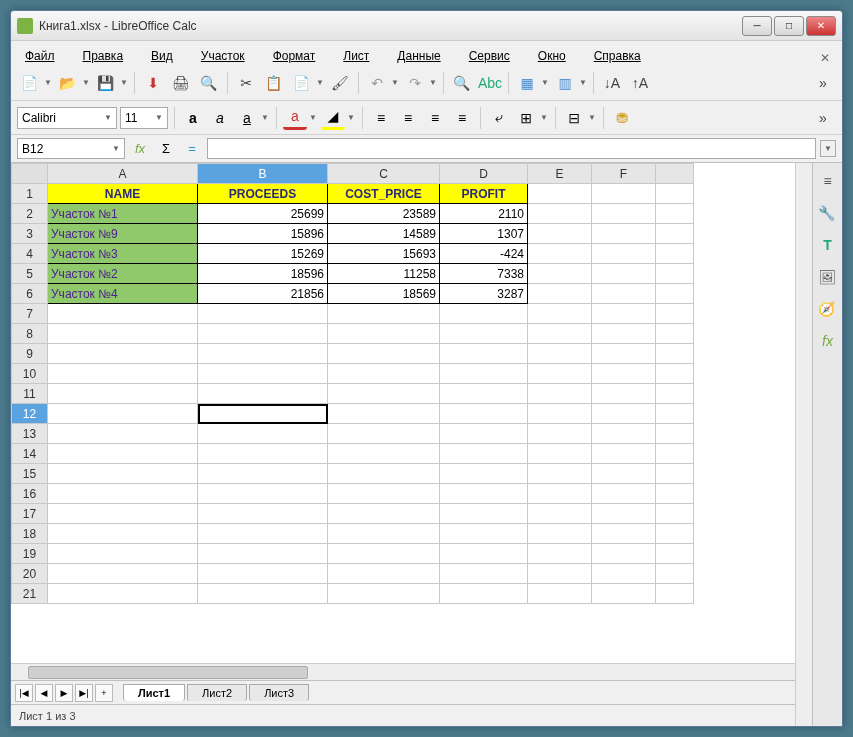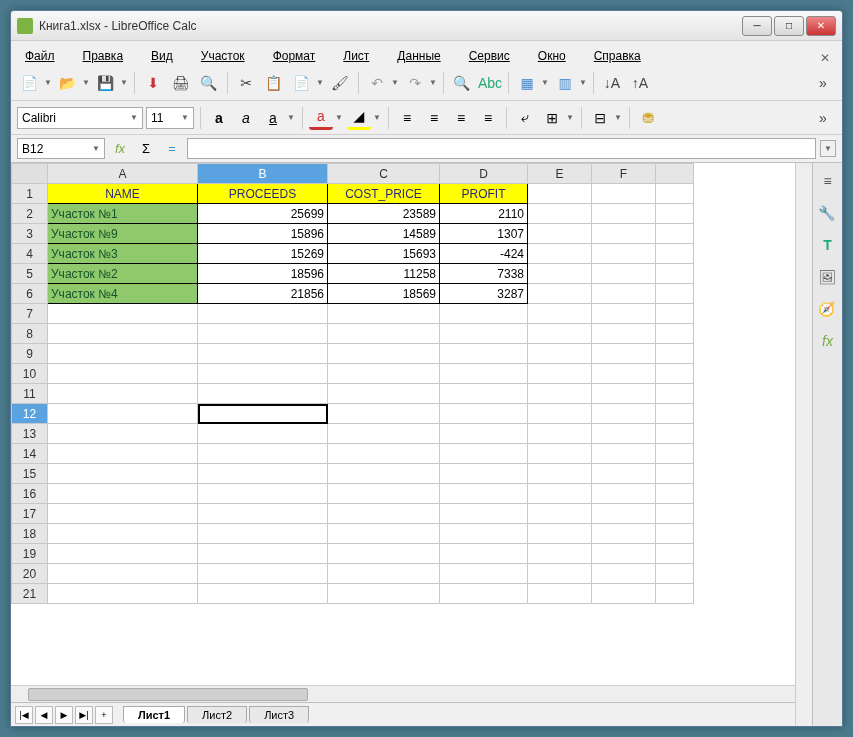--- a/index.html
+++ b/index.html
@@ -20,7 +20,7 @@
 .tsep { width: 1px; height: 22px; background: #ccc; margin: 0 3px; }
 .tdrop { font-size: 8px; color: #666; margin-left: -2px; width: 10px; text-align: center; cursor: pointer; }
 .formatbar { height: 34px; background: #f0f0f0; border-bottom: 1px solid #d0d0d0; display: flex; align-items: center; padding: 0 6px; gap: 3px; }
-.fontsel { width: 126px; height: 22px; border: 1px solid #aaa; background: #fff; font-size: 12px; padding: 0 4px; display: flex; align-items: center; justify-content: space-between; }
+.fontsel { width: 100px; height: 22px; border: 1px solid #aaa; background: #fff; font-size: 12px; padding: 0 4px; display: flex; align-items: center; justify-content: space-between; }
 .sizesel { width: 48px; height: 22px; border: 1px solid #aaa; background: #fff; font-size: 12px; padding: 0 4px; display: flex; align-items: center; justify-content: space-between; }
 .dropbtn { font-size: 8px; color: #666; }
 .fmtbtn { width: 24px; height: 24px; display: flex; align-items: center; justify-content: center; cursor: pointer; font-size: 14px; border-radius: 3px; }

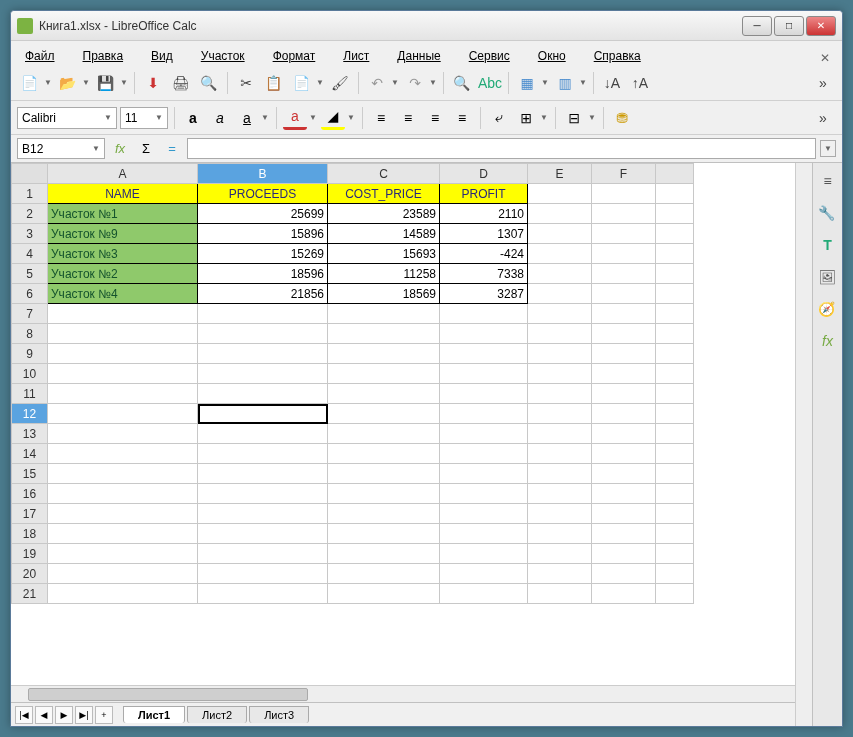--- a/index.html
+++ b/index.html
@@ -25,7 +25,7 @@
 .dropbtn { font-size: 8px; color: #666; }
 .fmtbtn { width: 24px; height: 24px; display: flex; align-items: center; justify-content: center; cursor: pointer; font-size: 14px; border-radius: 3px; }
 .formulabar { height: 28px; background: #f0f0f0; border-bottom: 1px solid #c0c0c0; display: flex; align-items: center; padding: 0 6px; gap: 4px; }
-.cellref { width: 88px; height: 21px; border: 1px solid #aaa; background: #fff; font-size: 12px; padding: 0 4px; display: flex; align-items: center; justify-content: space-between; }
+.cellref { width: 108px; height: 21px; border: 1px solid #aaa; background: #fff; font-size: 12px; padding: 0 4px; display: flex; align-items: center; justify-content: space-between; }
 .fxbtn { width: 22px; height: 22px; display: flex; align-items: center; justify-content: center; cursor: pointer; font-size: 13px; }
 .formulainput { flex: 1; height: 21px; border: 1px solid #aaa; background: #fff; font-size: 12px; padding: 0 4px; }
 .mainarea { flex: 1; display: flex; overflow: hidden; background: #fff; }

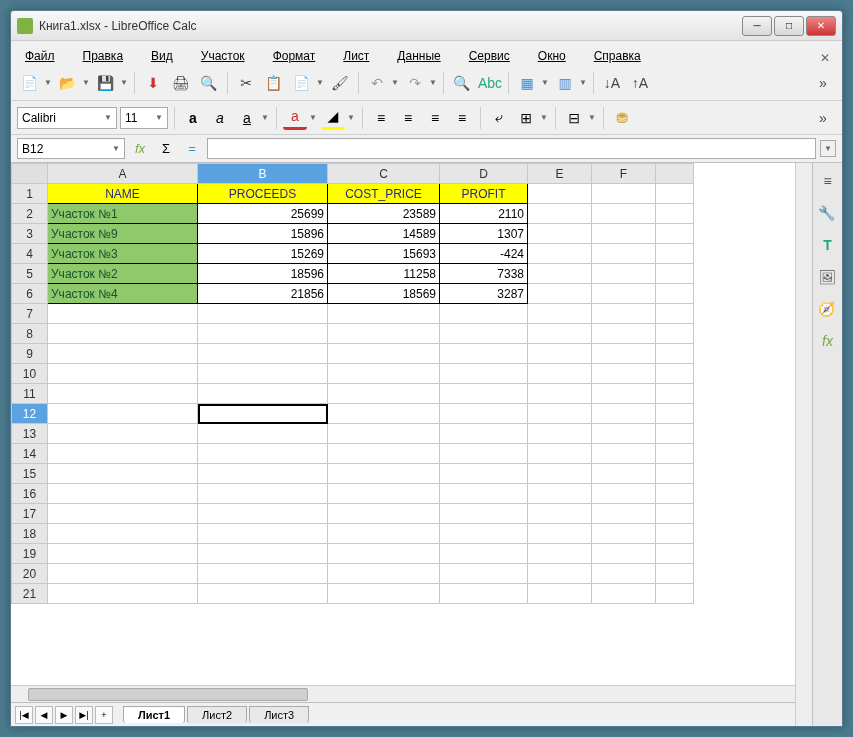--- a/index.html
+++ b/index.html
@@ -40,7 +40,7 @@
 .grid th.rowhead { width: 36px; text-align: center; background: #e6e6e6; }
 .grid th.rowhead.sel { background: #5aa3e0; color: #fff; }
 .grid td { background: #fff; }
-.grid td.hdr { background: #ffff00; text-align: center; font-weight: normal; color: #2a2a7a; border: 1px solid #000; }
+.grid td.hdr { background: #ffff00; text-align: center; font-weight: bold; color: #2a2a7a; border: 1px solid #000; }
 .grid td.name { background: #8fc96b; color: #14532d; border: 1px solid #000; }
 .grid td.num { text-align: right; border: 1px solid #000; }
 .grid td.cursor { outline: 2px solid #000; outline-offset: -2px; }

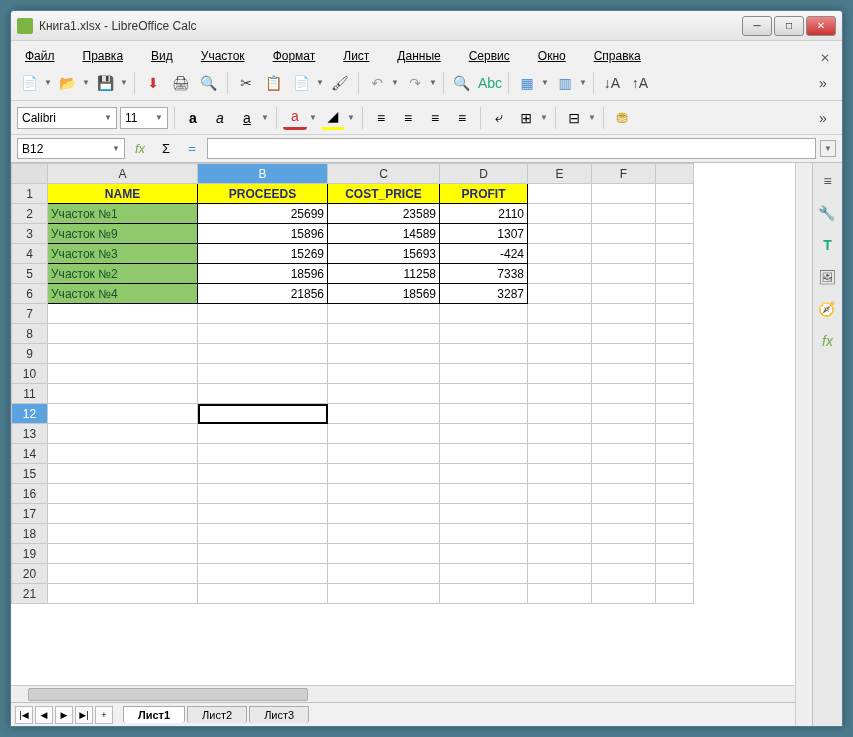--- a/index.html
+++ b/index.html
@@ -41,7 +41,7 @@
 .grid th.rowhead.sel { background: #5aa3e0; color: #fff; }
 .grid td { background: #fff; }
 .grid td.hdr { background: #ffff00; text-align: center; font-weight: bold; color: #2a2a7a; border: 1px solid #000; }
-.grid td.name { background: #8fc96b; color: #14532d; border: 1px solid #000; }
+.grid td.name { background: #8fc96b; color: #4c1d95; border: 1px solid #000; }
 .grid td.num { text-align: right; border: 1px solid #000; }
 .grid td.cursor { outline: 2px solid #000; outline-offset: -2px; }
 .colA { width: 150px; } .colB { width: 130px; } .colC { width: 112px; } .colD { width: 88px; } .colE { width: 64px; } .colF { width: 64px; } .colG { width: 38px; }

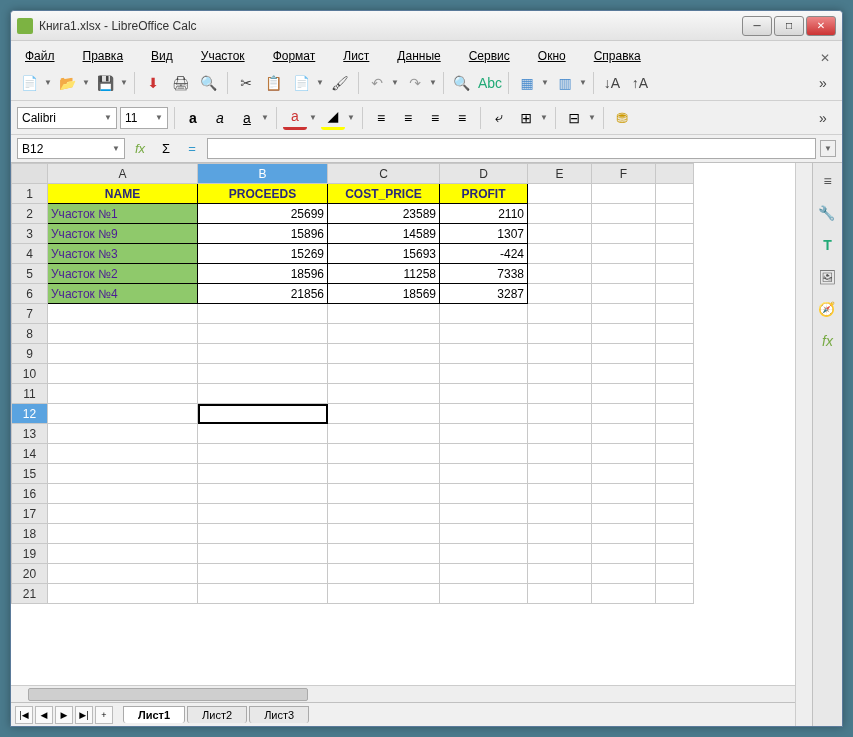--- a/index.html
+++ b/index.html
@@ -423,6 +423,9 @@
             <div class="sheettab">Лист3</div>
           </div>
       </div>
+      <div class="statusbar">
+        <span>Лист 1 из 3</span>
+      </div>
     </div>
     <div class="scrollv"></div>
     <div class="sidebar">

